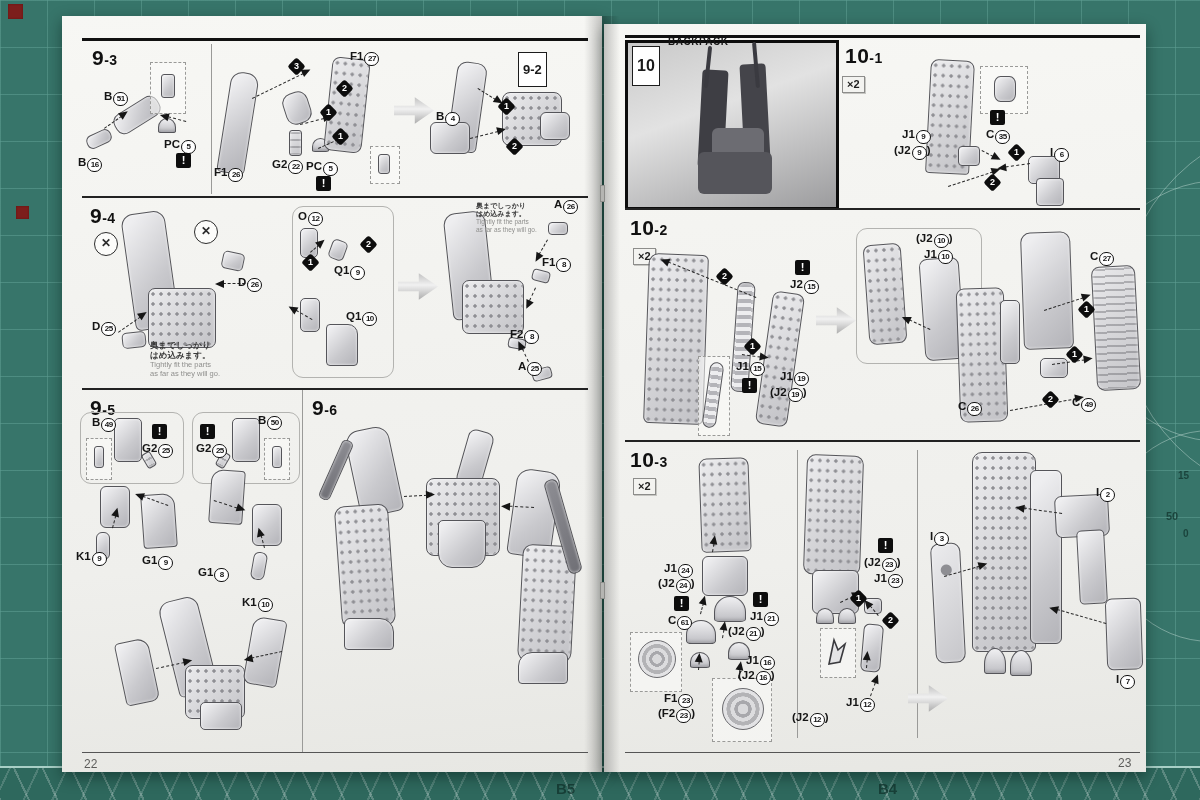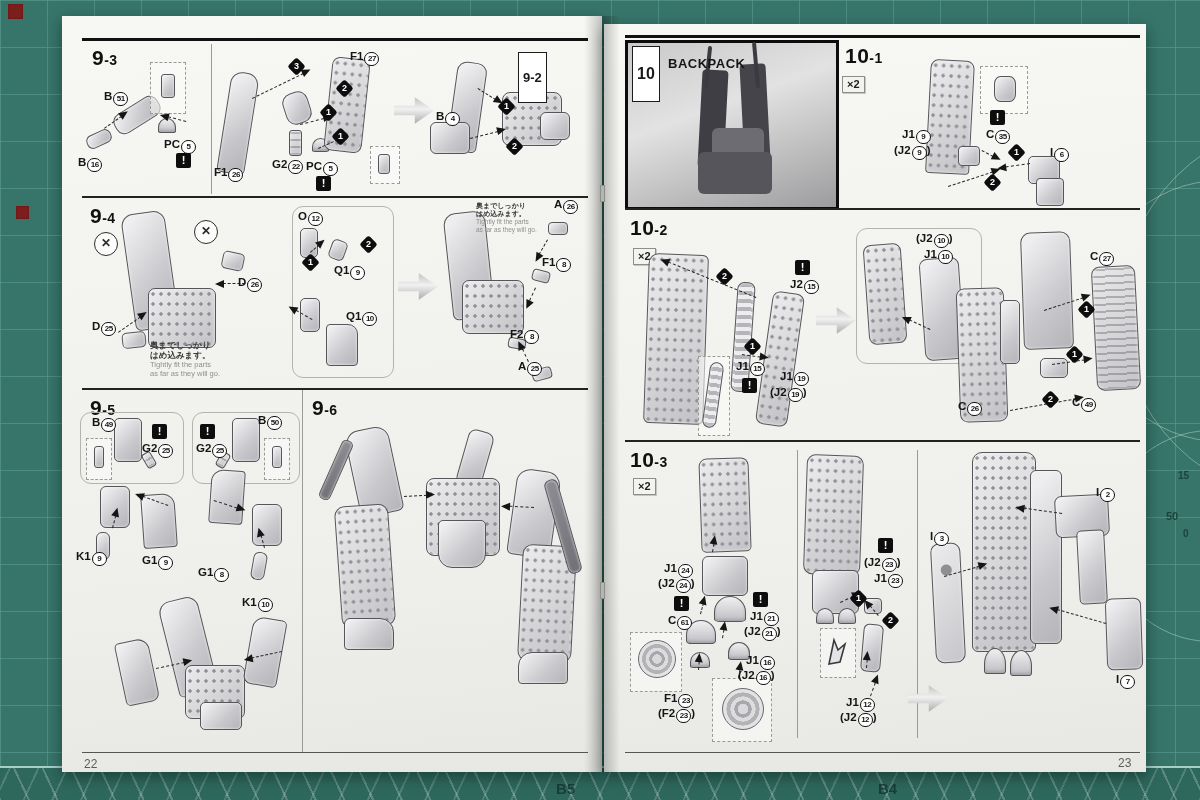--- a/index.html
+++ b/index.html
@@ -265,7 +265,7 @@
   <div class="pshape" style="left:712px;top:128px;width:52px;height:56px;background:#6c6c72;border-radius:6px"></div>
   <div class="pshape" style="left:698px;top:152px;width:74px;height:42px;background:#55555b;border-radius:6px"></div>
   <div class="refbox" style="left:632px;top:46px;font-size:16px;line-height:22px;border-width:1px">10</div>
-  <div class="lbl" style="left:668px;top:56px;font-size:13px;letter-spacing:.5px">BACKPACK</div>
+  <div class="lbl" style="left:668px;top:36px;font-size:10px;letter-spacing:.5px">BACKPACK</div>
 
   <div class="head" style="left:845px;top:44px"><span>10</span><span class="sub">-1</span></div>
   <div class="x2" style="left:842px;top:76px">×2</div>

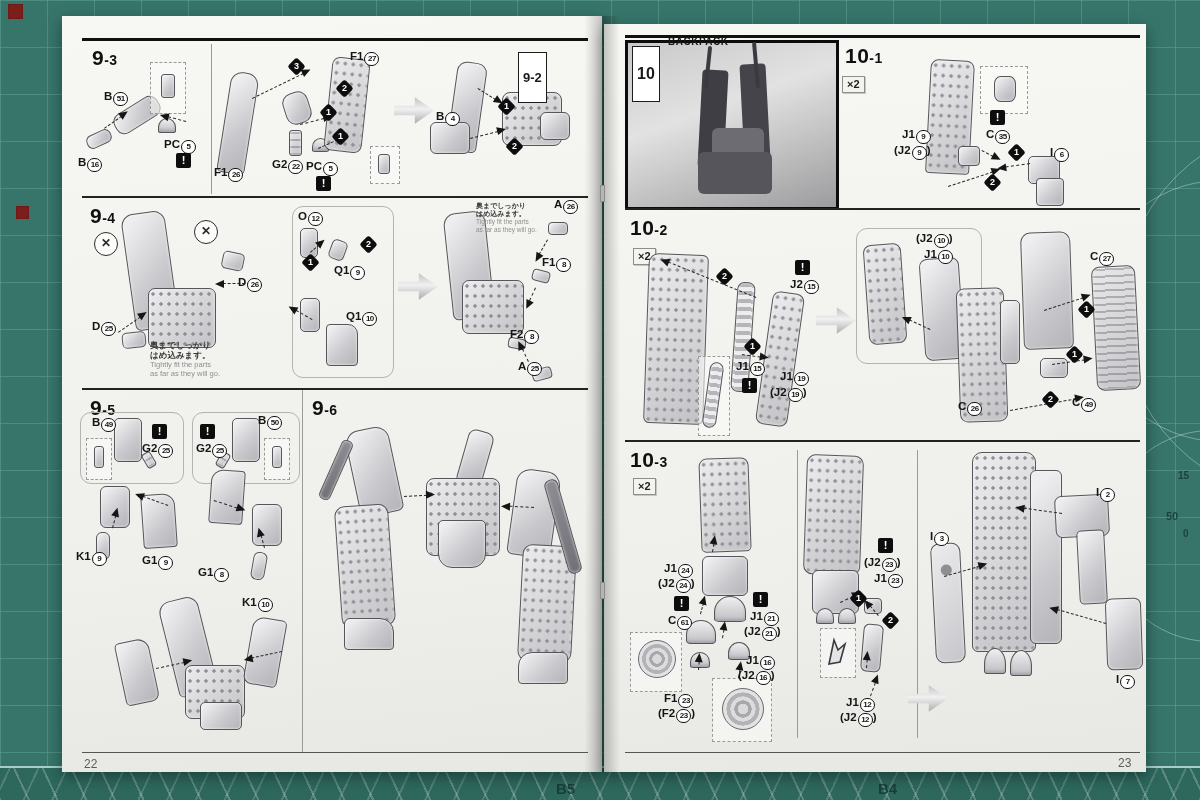--- a/index.html
+++ b/index.html
@@ -23,7 +23,7 @@
   .mark span{position:absolute;inset:0;transform:rotate(-45deg);color:#fff;font-size:9px;font-weight:bold;text-align:center;line-height:13px;}
   .warn{position:absolute;width:15px;height:15px;background:#0d0d0d;border-radius:2px;color:#fff;font-weight:bold;font-size:11px;line-height:15px;text-align:center;}
   .x2{position:absolute;border:1px solid #8d8d8b;background:#f3f3f0;color:#1c1c1c;font-weight:bold;font-size:11px;line-height:13px;padding:1px 4px;box-shadow:1px 1px 0 #c6c6c2;}
-  .refbox{position:absolute;border:1.6px solid #1c1c1c;background:#fff;font-weight:bold;font-size:13px;padding:16px 4px;line-height:17px;}
+  .refbox{position:absolute;border:1.6px solid #1c1c1c;background:#fff;font-weight:bold;font-size:13px;padding:8px 4px;line-height:17px;}
   .part{position:absolute;background:linear-gradient(135deg,#eeeef0 10%,#c9c9cd 60%,#b3b3b8);border:1.3px solid #55555a;border-radius:3px;box-shadow:inset 0 0 3px rgba(255,255,255,.8);}
   .dark{background:linear-gradient(135deg,#8e8e94,#6f6f75);}
   .tex{background-image:radial-gradient(circle,#8f8f94 1.4px,rgba(0,0,0,0) 2px),linear-gradient(135deg,#ececee,#c2c2c6);background-size:8px 10px,100% 100%;}

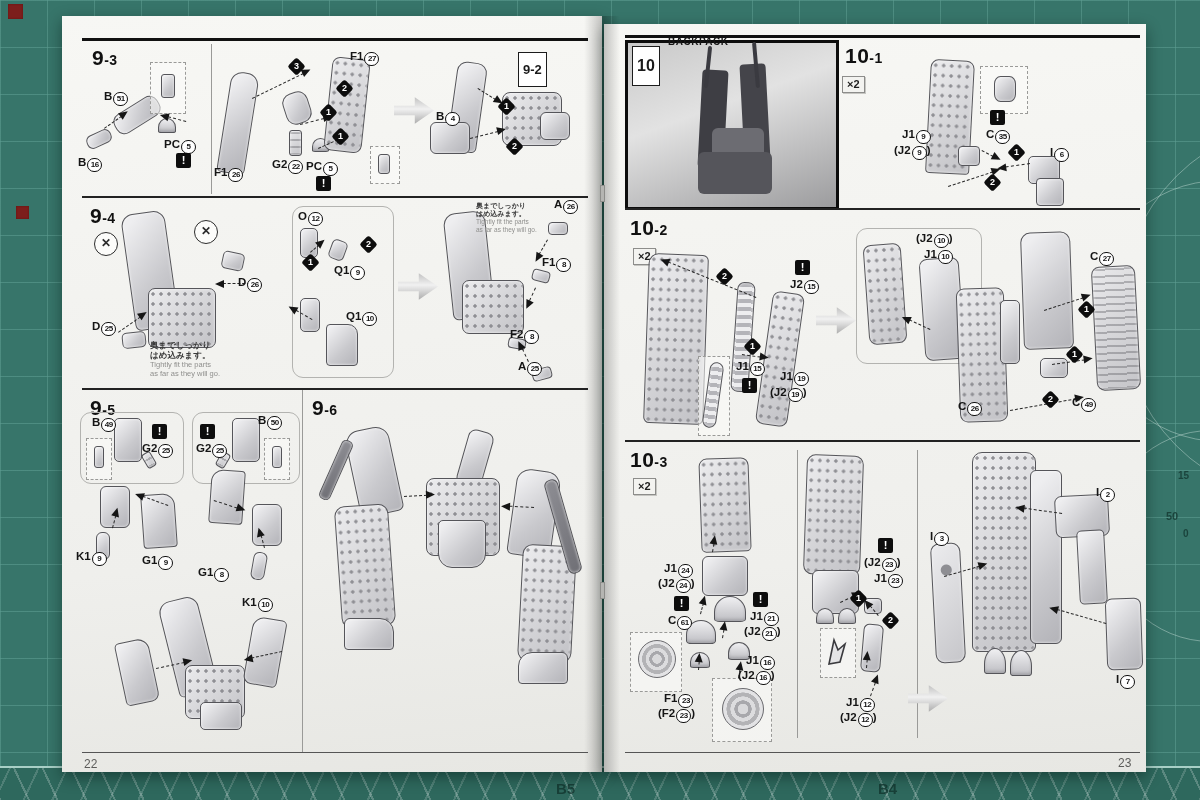--- a/index.html
+++ b/index.html
@@ -369,7 +369,7 @@
   <div class="lbl" style="left:668px;top:614px"><span>C</span><span class="circ">61</span></div>
   <div class="warn" style="left:753px;top:592px">!</div>
   <div class="lbl" style="left:750px;top:610px"><span>J1</span><span class="circ">21</span></div>
-  <div class="lbl" style="left:744px;top:625px"><span>(J2</span><span class="circ">21</span><span>)</span></div>
+  <div class="lbl" style="left:728px;top:625px"><span>(J2</span><span class="circ">21</span><span>)</span></div>
   <div class="lbl" style="left:746px;top:654px"><span>J1</span><span class="circ">16</span></div>
   <div class="lbl" style="left:738px;top:669px"><span>(J2</span><span class="circ">16</span><span>)</span></div>
   <div class="lbl" style="left:664px;top:692px"><span>F1</span><span class="circ">23</span></div>

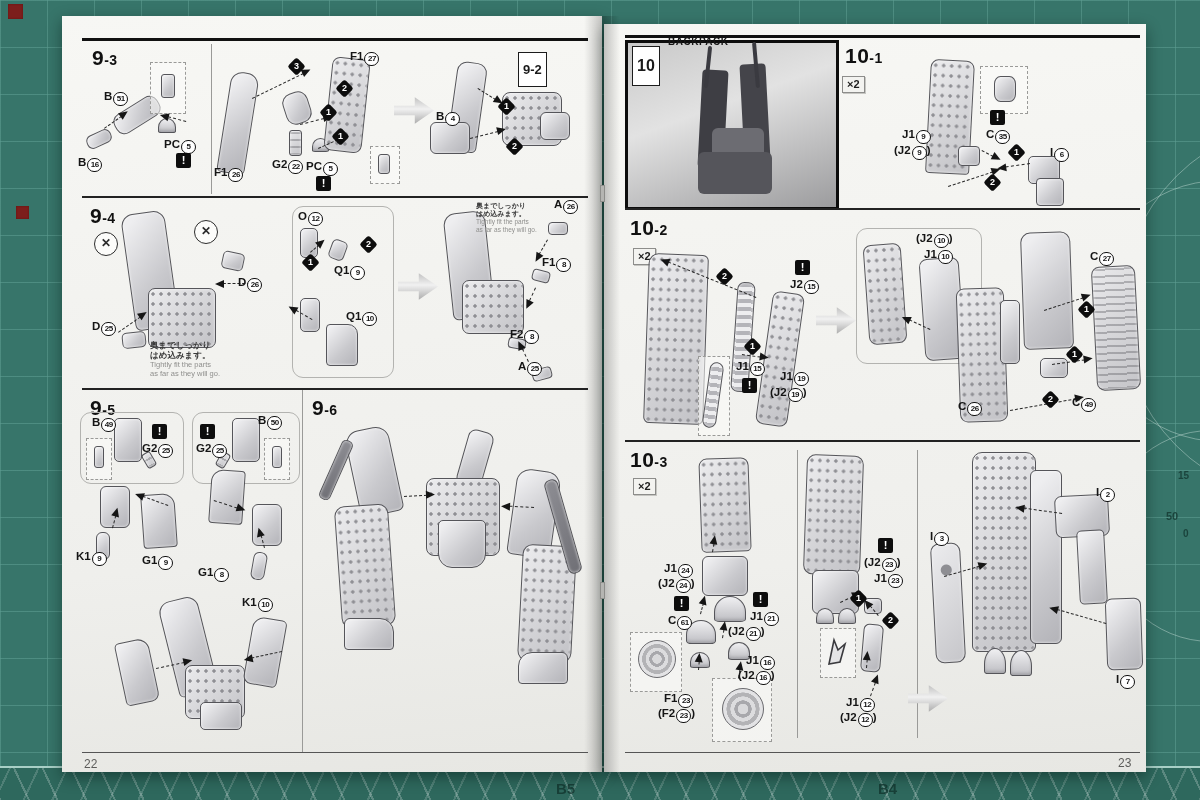--- a/index.html
+++ b/index.html
@@ -399,7 +399,7 @@
       <span>2</span>
     </div>
   <div class="lbl" style="left:846px;top:696px"><span>J1</span><span class="circ">12</span></div>
-  <div class="lbl" style="left:840px;top:711px"><span>(J2</span><span class="circ">12</span><span>)</span></div>
+  <div class="lbl" style="left:792px;top:711px"><span>(J2</span><span class="circ">12</span><span>)</span></div>
   <div class="bigarrow" style="left:908px;top:684px"></div>
 
   <div class="part" style="left:933px;top:543px;width:28px;height:118px;transform:rotate(-3deg);border-radius:9px;background-image:radial-gradient(circle at 50% 22%,#8e8e93 5px,rgba(0,0,0,0) 6px),linear-gradient(135deg,#ececee,#c6c6ca)"></div>

